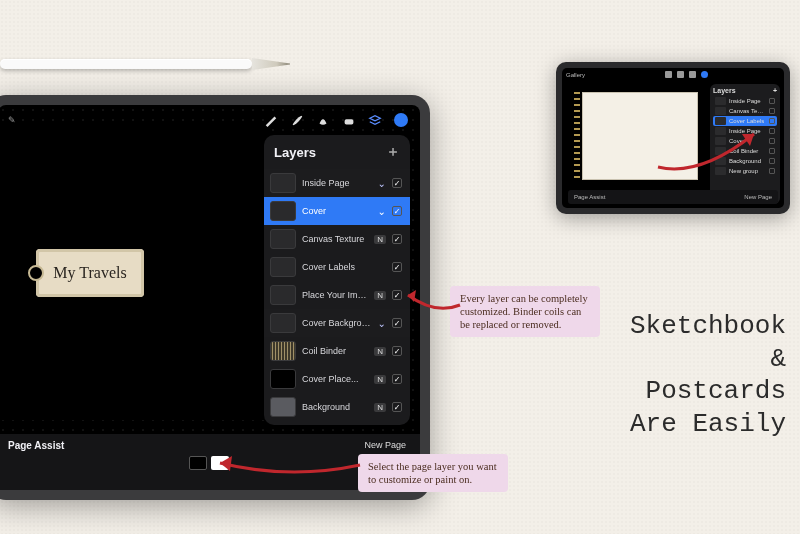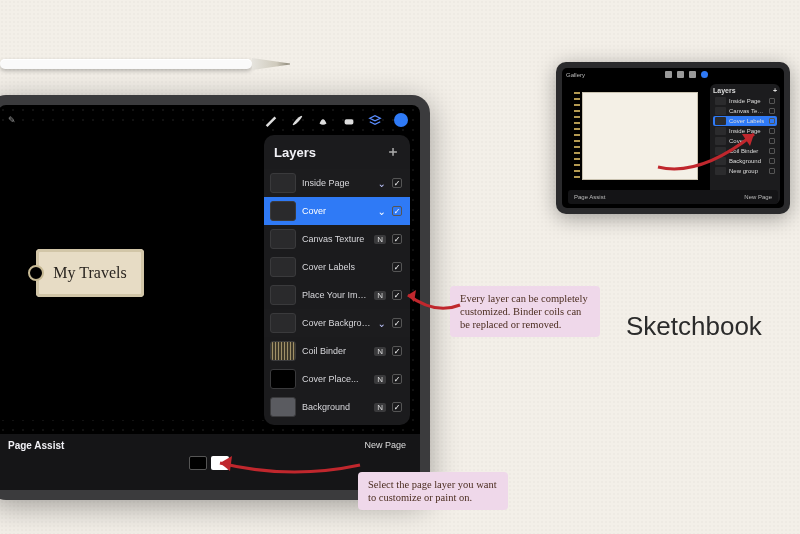--- a/index.html
+++ b/index.html
@@ -182,9 +182,9 @@
 
   .script-title {
     position:absolute; left:626px; top:310px;
-    font-family:Liberation Sans, sans-serif;
+    font-family:Liberation Mono, monospace;
     font-size:26px; line-height:1.25; color:#2b2b2b;
-    text-align:left; width:160px;
+    text-align:right; width:160px;
   }
 
   .gallery-label { position:absolute; left:4px; top:4px; font-size:6px; color:#bbb; }

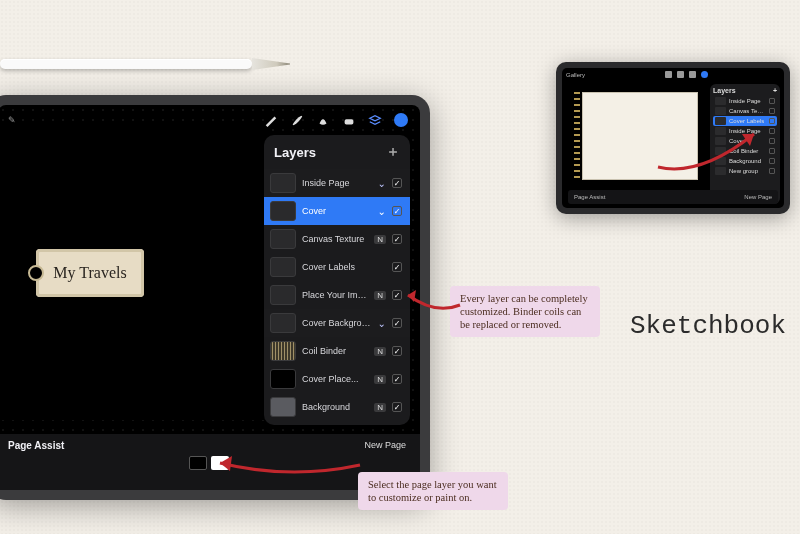--- a/index.html
+++ b/index.html
@@ -392,6 +392,7 @@
 
   <div class="script-title">
     <div>Sketchbook</div>
+    <div>&amp; Postcards</div>
   </div>
 
 </div>

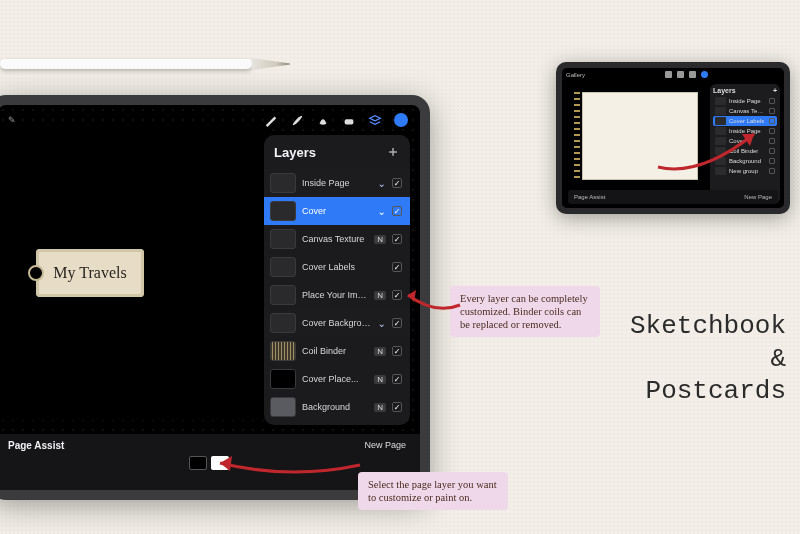--- a/index.html
+++ b/index.html
@@ -393,6 +393,7 @@
   <div class="script-title">
     <div>Sketchbook</div>
     <div>&amp; Postcards</div>
+    <div>Are Easily</div>
   </div>
 
 </div>

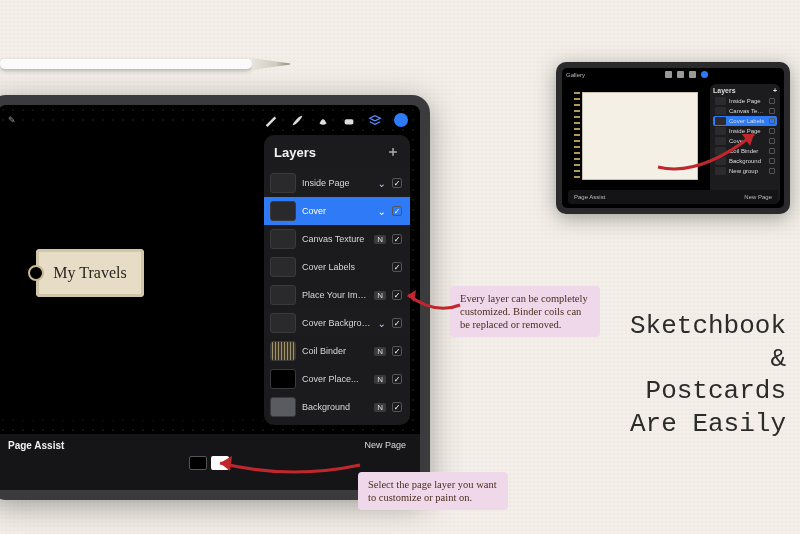--- a/index.html
+++ b/index.html
@@ -175,7 +175,7 @@
   }
   .c1 { left:562px; top:148px; }
   .c2 { left:450px; top:286px; }
-  .c3 { left:358px; top:472px; }
+  .c3 { left:358px; top:454px; }
 
   
   svg.arrow { position:absolute; pointer-events:none; }

